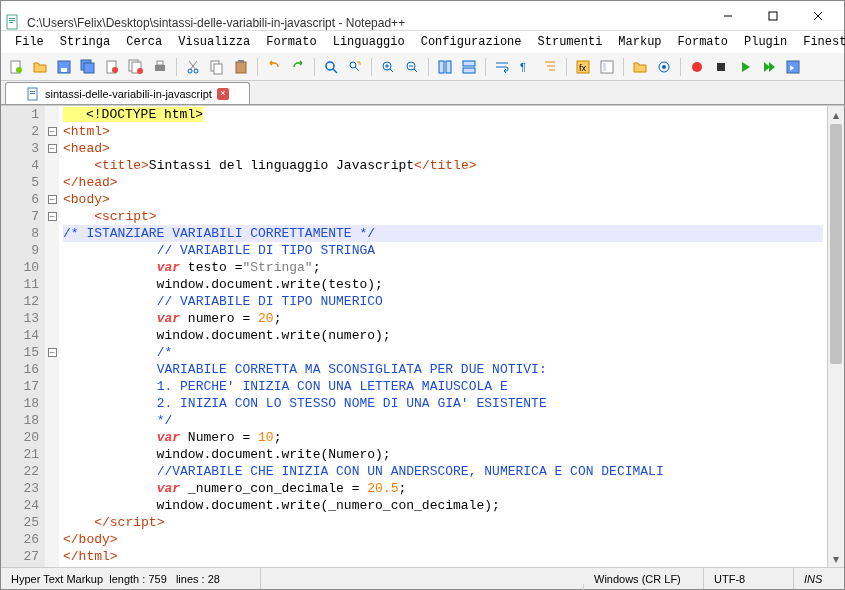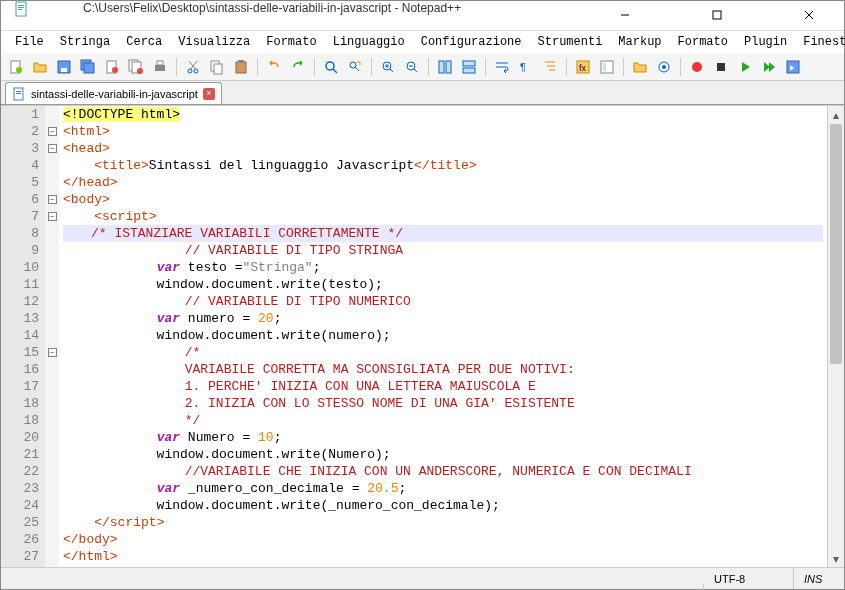--- a/index.html
+++ b/index.html
@@ -7,7 +7,7 @@
 .window { width: 845px; height: 590px; border: 1px solid #888; display: flex; flex-direction: column; background: #fff; }
 
 
-.titlebar { height: 30px; background: #fff; display: flex; align-items: flex-start; padding: 0 13px; border-bottom: 1px solid #ddd; gap: 47px; }
+.titlebar { height: 30px; background: #fff; display: flex; align-items: flex-end; padding: 0 4px; border-bottom: 1px solid #ddd; }
 .titlebar .app-icon { width: 16px; height: 16px; margin-right: 6px; display:inline-flex; align-items:center; justify-content:center;}
 .titlebar .title { flex: 1; font-size: 12px; color: #333; }
 .titlebar .win-btn { width: 45px; height: 28px; display: inline-flex; align-items: center; justify-content: center; cursor: pointer; }

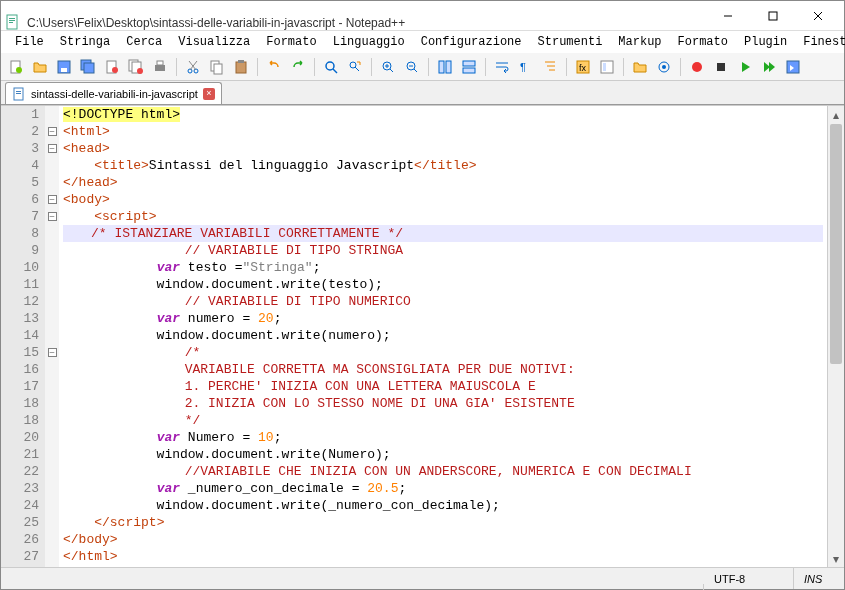--- a/index.html
+++ b/index.html
@@ -25,7 +25,7 @@
 
 
 .tabbar { height: 24px; background: #f0f0f0; display: flex; align-items: flex-end; padding: 0 4px; border-bottom: 1px solid #999; }
-.tab { height: 22px; background: #fff; border: 1px solid #999; border-bottom: none; padding: 2px 6px; display: flex; align-items: center; gap: 5px; font-size: 11px; border-radius: 3px 3px 0 0; cursor:pointer;}
+.tab { height: 22px; background: #fff; border: 1px solid #999; border-bottom: none; padding: 2px 20px; display: flex; align-items: center; gap: 5px; font-size: 11px; border-radius: 3px 3px 0 0; cursor:pointer;}
 .tab .tab-close { width: 12px; height: 12px; background: #d9534f; border-radius: 2px; display:inline-flex; align-items:center; justify-content:center; color:#fff; font-size:9px; line-height:1;}
 .tab .tab-icon { width:14px; height:14px; display:inline-flex; align-items:center; justify-content:center;}
 

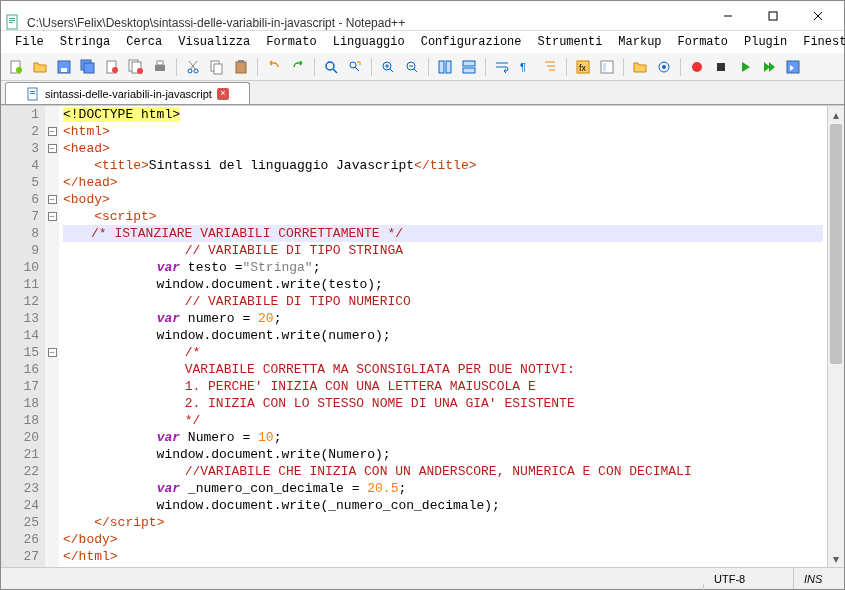--- a/index.html
+++ b/index.html
@@ -49,7 +49,7 @@
 .c-str { color: #808080; }
 .c-num { color: #ff8000; }
 .c-cmt { color: #b91c1c; padding-left: 28px; }
-.c-doctype { color: #000; background: #ffff80;}
+.c-doctype { color: #000; background: #ffff80; padding-left: 23px;}
 
 
 .statusbar { height: 22px; background: #f0f0f0; border-top: 1px solid #ccc; display: flex; align-items: center; font-size: 11px; }

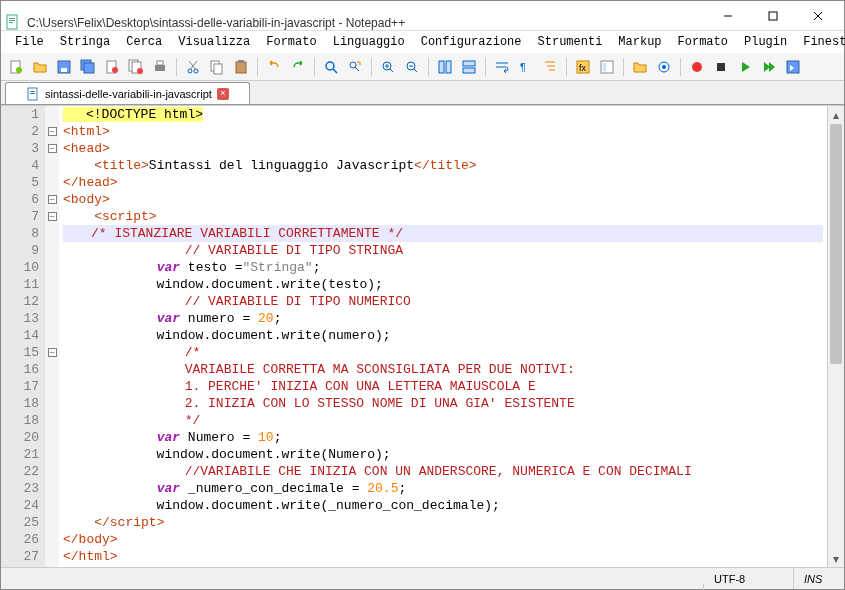--- a/index.html
+++ b/index.html
@@ -48,7 +48,7 @@
 .c-kw2 { color: #a21caf; font-style: italic; font-weight:bold;}
 .c-str { color: #808080; }
 .c-num { color: #ff8000; }
-.c-cmt { color: #b91c1c; padding-left: 28px; }
+.c-cmt { color: #1d4ed8; }
 .c-doctype { color: #000; background: #ffff80; padding-left: 23px;}
 
 

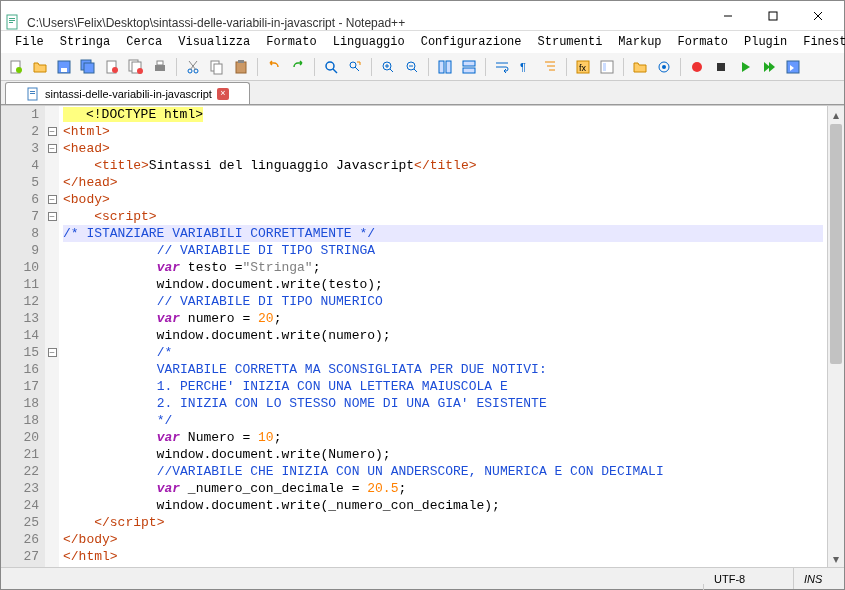--- a/index.html
+++ b/index.html
@@ -45,7 +45,7 @@
 
 
 .c-tag { color: #c2410c; }
-.c-kw2 { color: #a21caf; font-style: italic; font-weight:bold;}
+.c-kw2 { color: #ef4444; font-style: italic; font-weight:bold;}
 .c-str { color: #808080; }
 .c-num { color: #ff8000; }
 .c-cmt { color: #1d4ed8; }

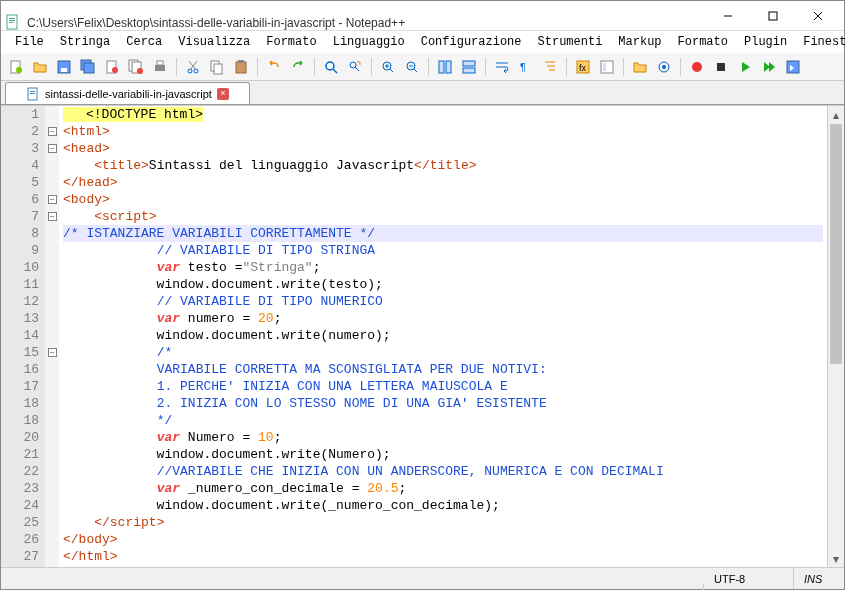--- a/index.html
+++ b/index.html
@@ -391,6 +391,11 @@
   </div>
 
   <div class="statusbar">
+    <div class="cell" style="width:260px;">
+      <span>Hyper Text Markup</span>&nbsp;&nbsp;
+      <span>length :</span>&nbsp;<span>759</span>&nbsp;&nbsp;&nbsp;
+      <span>lines :</span>&nbsp;<span>28</span>
+    </div>
     <div class="cell flex">
       <span>Ln :</span>&nbsp;<span>8</span>&nbsp;&nbsp;&nbsp;
       <span>Col :</span>&nbsp;<span>25</span>&nbsp;&nbsp;&nbsp;

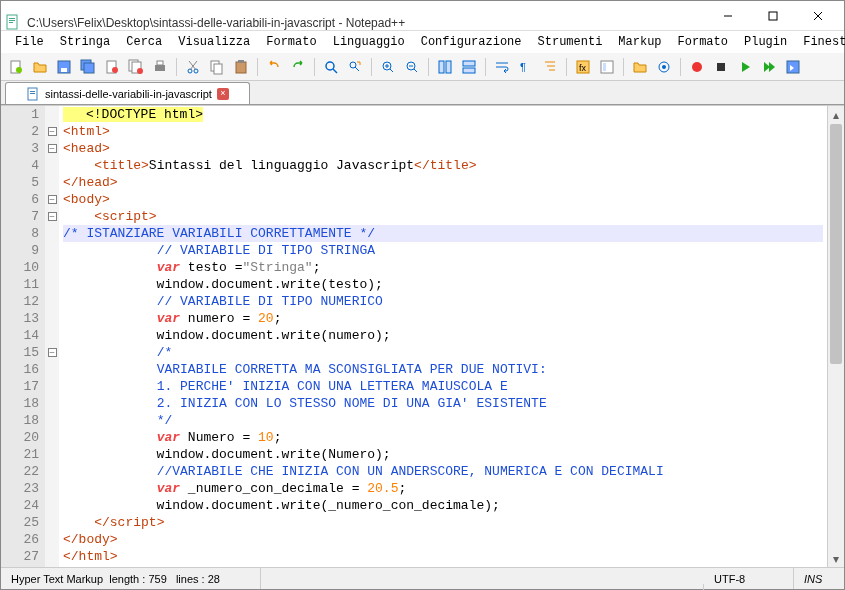--- a/index.html
+++ b/index.html
@@ -401,6 +401,7 @@
       <span>Col :</span>&nbsp;<span>25</span>&nbsp;&nbsp;&nbsp;
       <span>Sel :</span>&nbsp;<span>0 | 0</span>
     </div>
+    <div class="cell" style="width:120px;">Windows (CR LF)</div>
     <div class="cell" style="width:90px;">UTF-8</div>
     <div class="cell" style="width:50px;font-style:italic;">INS</div>
   </div>

